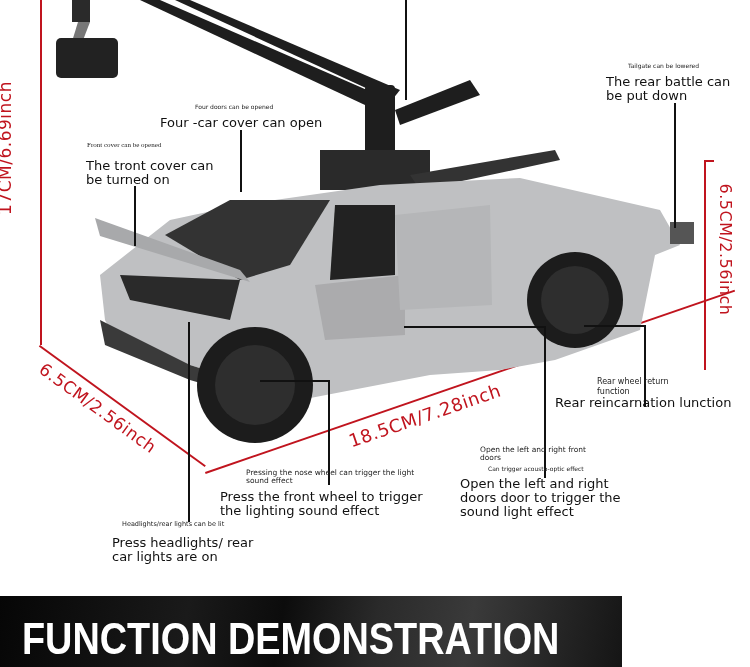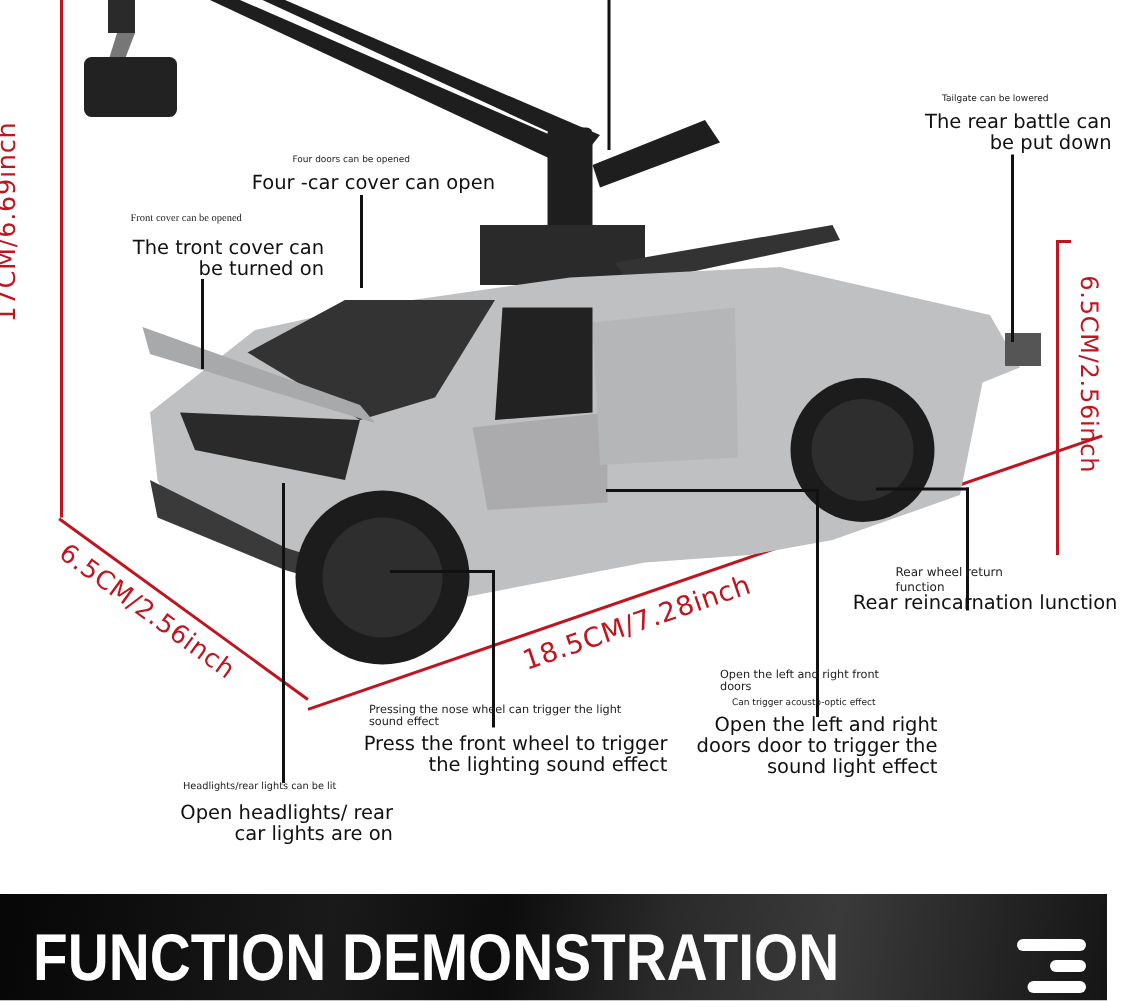--- a/index.html
+++ b/index.html
@@ -6,7 +6,7 @@
   body { width:750px; height:667px; position:relative; overflow:hidden; background:#ffffff; font-family:"DejaVu Sans", sans-serif; }
   .abs { position:absolute; }
   .small { font-size:7px; color:#222; line-height:8px; }
-  .caption { font-size:13px; color:#111; line-height:14px; text-align:right; font-weight:500; }
+  .caption { font-size:13px; color:#111; line-height:14px; text-align:left; font-weight:500; }
   .dim { font-size:17px; font-weight:normal; color:#c0141e; white-space:nowrap; letter-spacing:0.5px; }
   .leader { position:absolute; background:#111; }
   .redline { position:absolute; background:#c0141e; transform-origin:0 0; height:1.5px; }

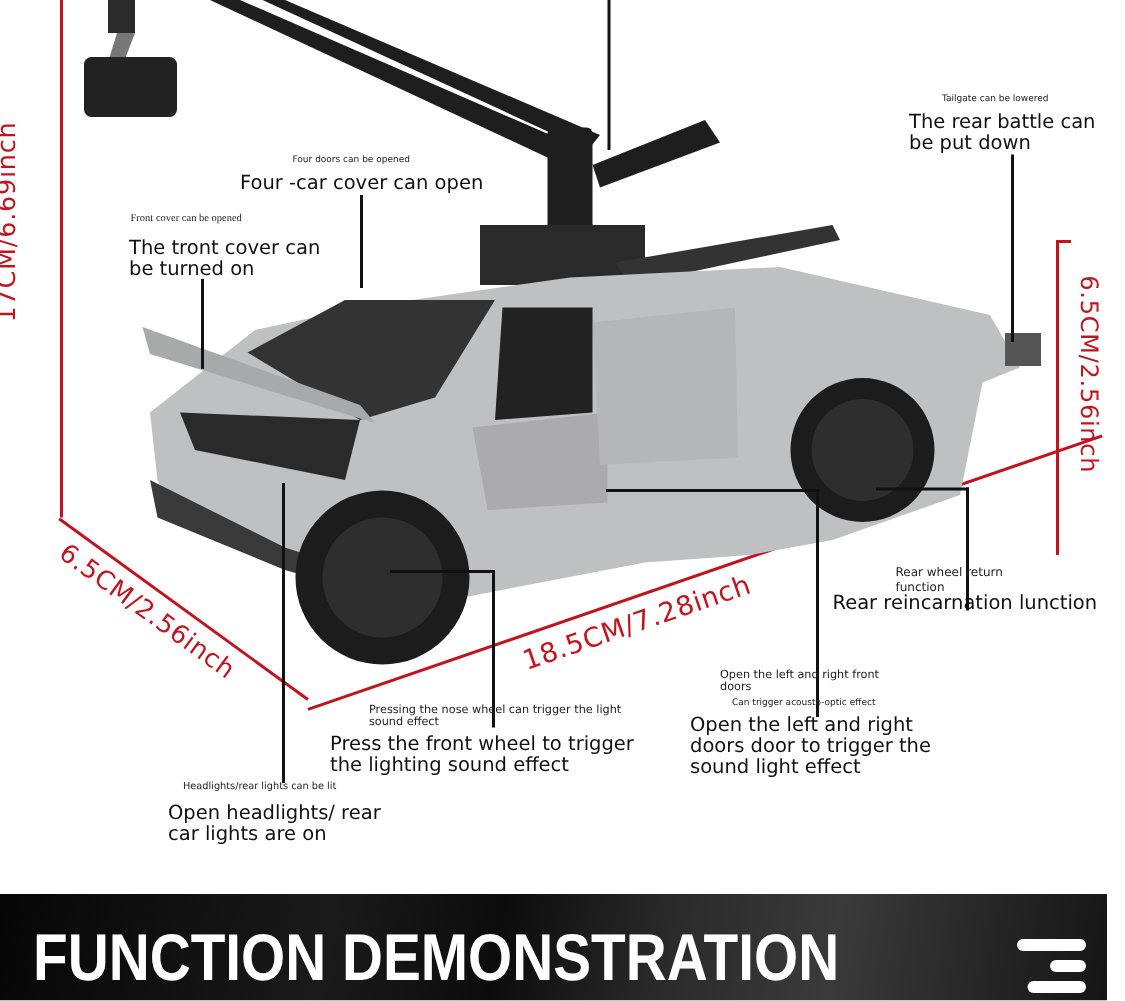--- a/index.html
+++ b/index.html
@@ -97,7 +97,7 @@
 <div class="abs caption" style="left:460px;top:477px;width:165px;">Open the left and right doors door to trigger the sound light effect</div>
 
 <div class="abs small" style="left:122px;top:520px;font-size:6.5px;">Headlights/rear lights can be lit</div>
-<div class="abs caption" style="left:112px;top:536px;width:150px;">Open headlights/ rear car lights are on</div>
+<div class="abs caption" style="left:112px;top:536px;width:150px;">Press headlights/ rear car lights are on</div>
 
 <div class="banner">
   <div class="banner-title">FUNCTION DEMONSTRATION</div>

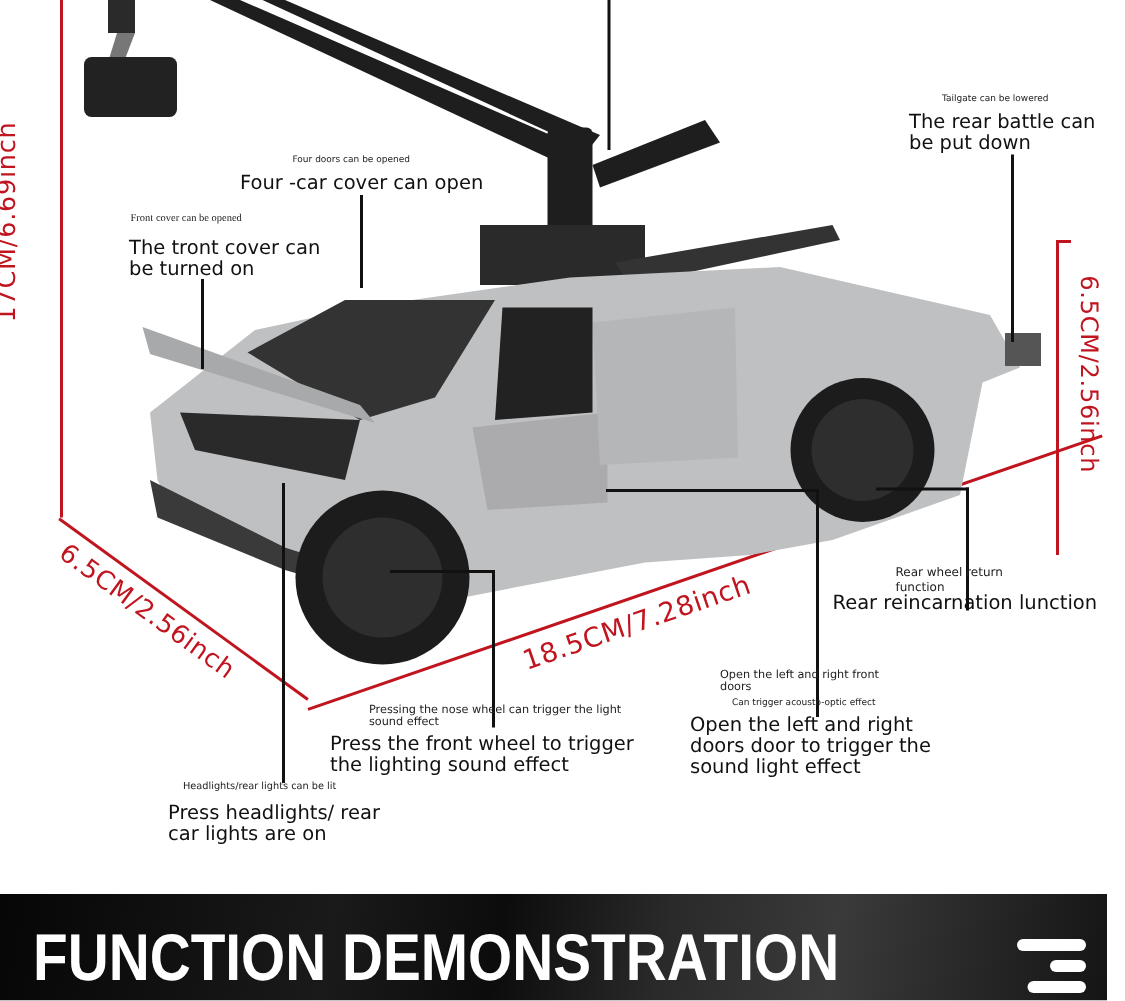--- a/index.html
+++ b/index.html
@@ -10,7 +10,7 @@
   .dim { font-size:17px; font-weight:normal; color:#c0141e; white-space:nowrap; letter-spacing:0.5px; }
   .leader { position:absolute; background:#111; }
   .redline { position:absolute; background:#c0141e; transform-origin:0 0; height:1.5px; }
-  .banner { position:absolute; left:0; top:596px; width:738px; height:71px; background:linear-gradient(100deg,#060606 0%,#1a1a1a 30%,#0c0c0c 45%,#2a2a2a 60%,#3a3a3a 75%,#151515 100%); overflow:hidden; }
+  .banner { position:absolute; left:0; top:596px; width:622px; height:71px; background:linear-gradient(100deg,#060606 0%,#1a1a1a 30%,#0c0c0c 45%,#2a2a2a 60%,#3a3a3a 75%,#151515 100%); overflow:hidden; }
   .banner-title { position:absolute; left:22px; top:18px; font-family:"Liberation Sans", sans-serif; font-weight:bold; font-size:44px; color:#fff; letter-spacing:0px; transform:scaleX(0.86); transform-origin:0 0; line-height:50px; white-space:nowrap; }
   .menu-bar { position:absolute; background:#fff; border-radius:5px; height:8px; }
 </style>

